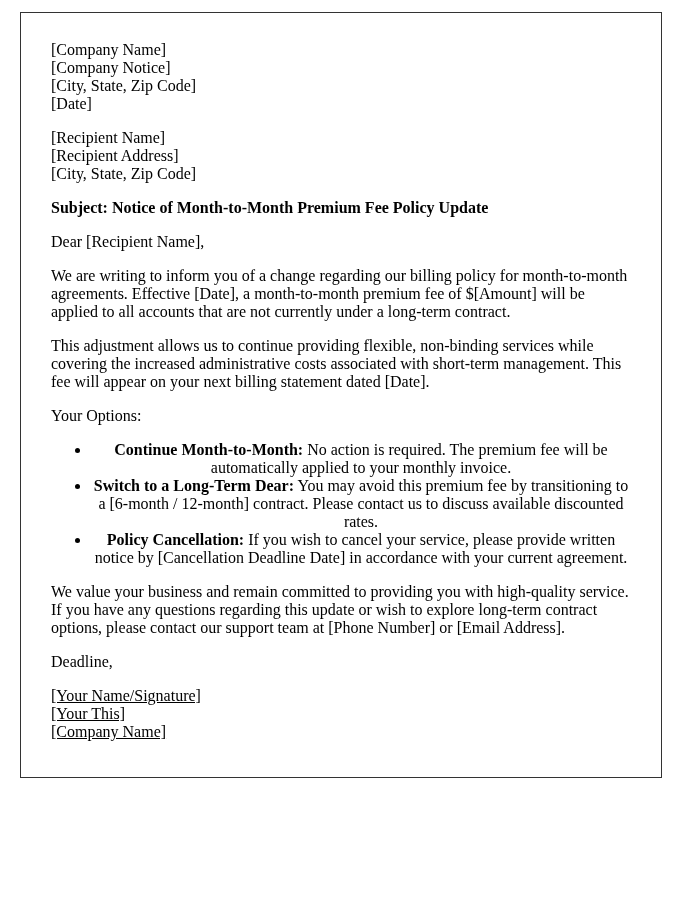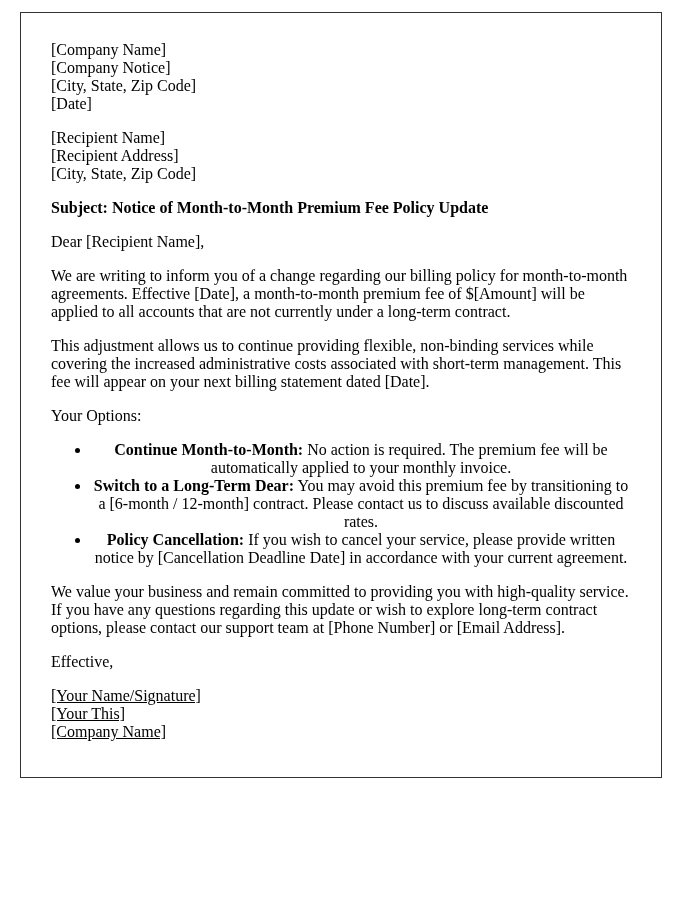--- a/index.html
+++ b/index.html
@@ -90,7 +90,7 @@
 
   <p>We value your business and remain committed to providing you with high-quality service. If you have any questions regarding this update or wish to explore long-term contract options, please contact our support team at [Phone Number] or [Email Address].</p>
 
-  <p>Effective,</p>
+  <p>Deadline,</p>
 
   <p>
     <span class="line">[Your Name/Signature]</span>

